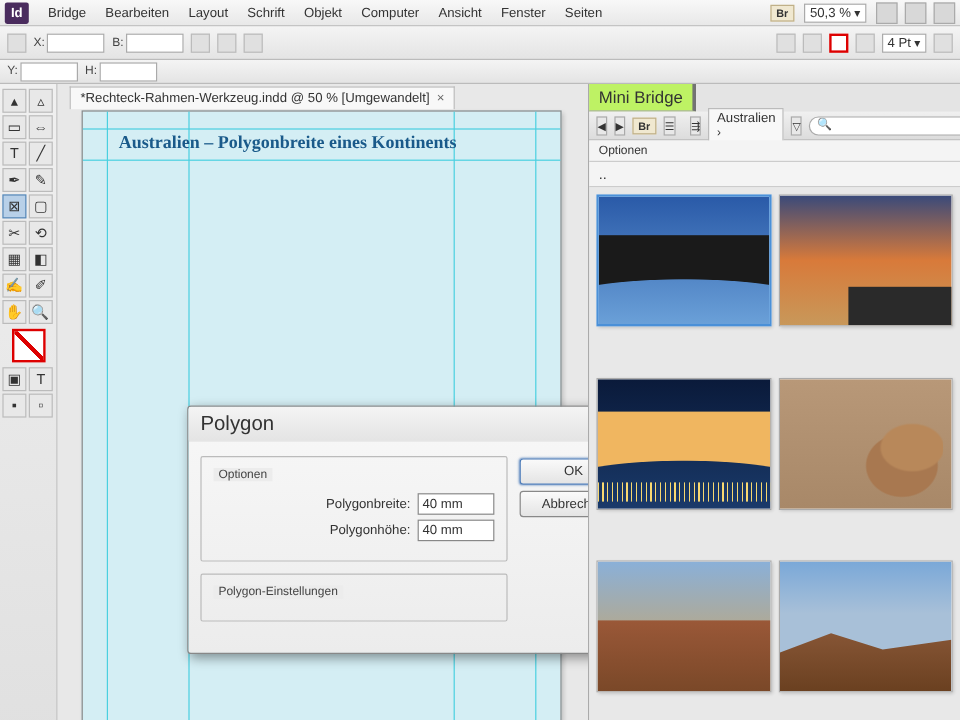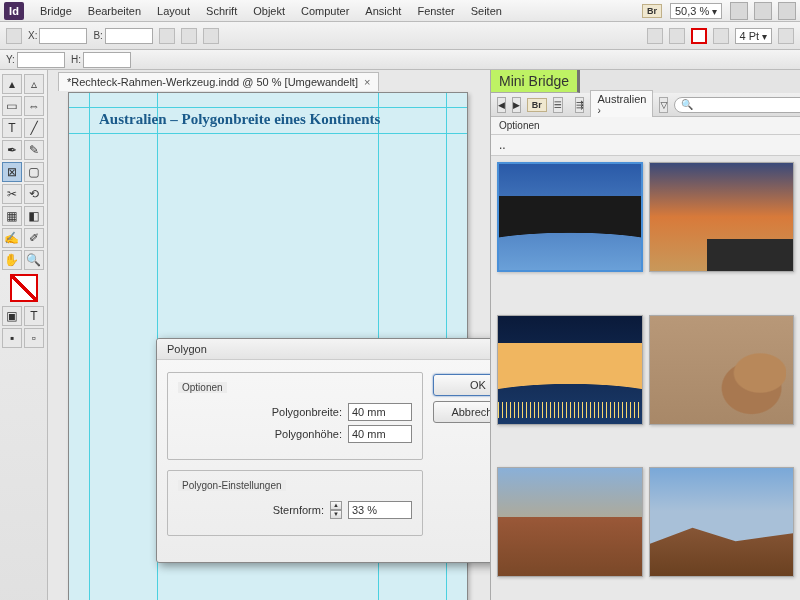--- a/index.html
+++ b/index.html
@@ -33,7 +33,7 @@
 .guide-h{position:absolute;left:0;right:0;height:1px;background:#4ad0e0}
 .headline{position:absolute;top:18px;left:30px;font-size:15px;font-weight:bold;color:#1a5a8a;font-family:Georgia,serif}
 .dialog{position:absolute;top:268px;left:108px;width:382px;background:linear-gradient(#f8f8f8,#ececec);border:1px solid #888;box-shadow:3px 3px 10px rgba(0,0,0,.4);border-radius:3px}
-.dlg-title{padding:4px 10px;font-size:11px;background:linear-gradient(#f4f4f4,#e4e4e4);border-bottom:1px solid #ccc;border-radius:3px 3px 0 0}
+.dlg-title{padding:4px 10px;font-size:17px;background:linear-gradient(#f4f4f4,#e4e4e4);border-bottom:1px solid #ccc;border-radius:3px 3px 0 0}
 .dlg-body{display:flex;padding:12px 10px 16px;gap:10px}
 .dlg-left{flex:1}
 .fieldset{border:1px solid #bbb;border-radius:2px;padding:8px 10px 12px;margin-bottom:10px}

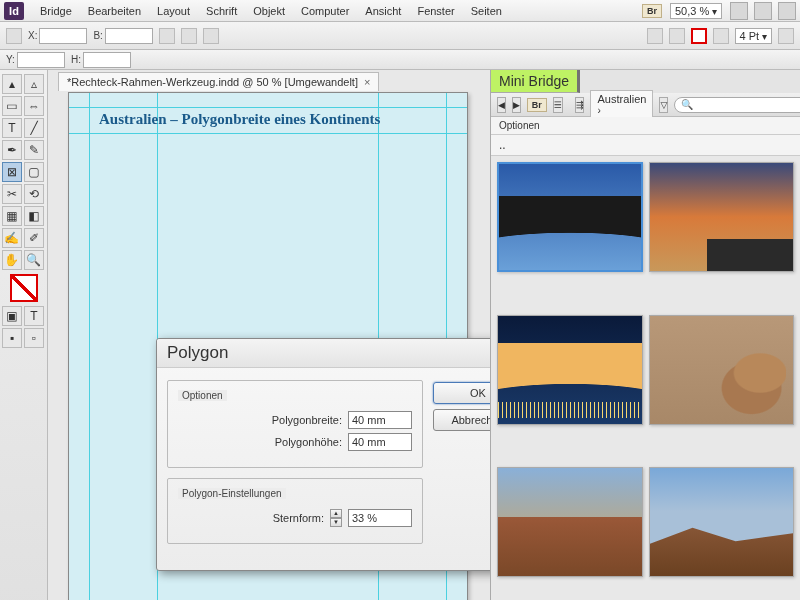--- a/index.html
+++ b/index.html
@@ -209,14 +209,6 @@
           </div>
           <div class="fieldset">
             <div class="legend">Polygon-Einstellungen</div>
-            <div class="frow">
-              <span class="flabel">Sternform:</span>
-              <div class="spinner">
-                  <div class="spin-btn">▲</div>
-                  <div class="spin-btn">▼</div>
-                </div>
-              <input class="finput" value="33 %" style="">
-            </div>
           </div>
         </div>
         <div class="dlg-right">

